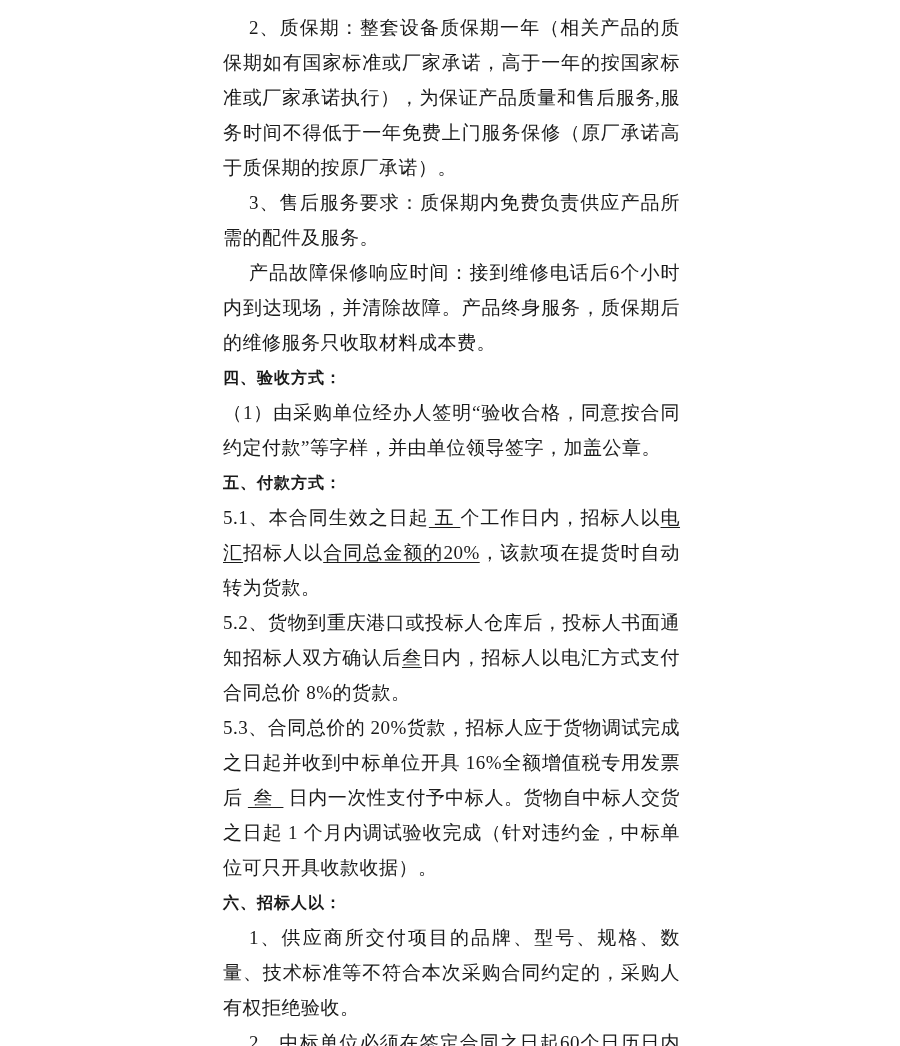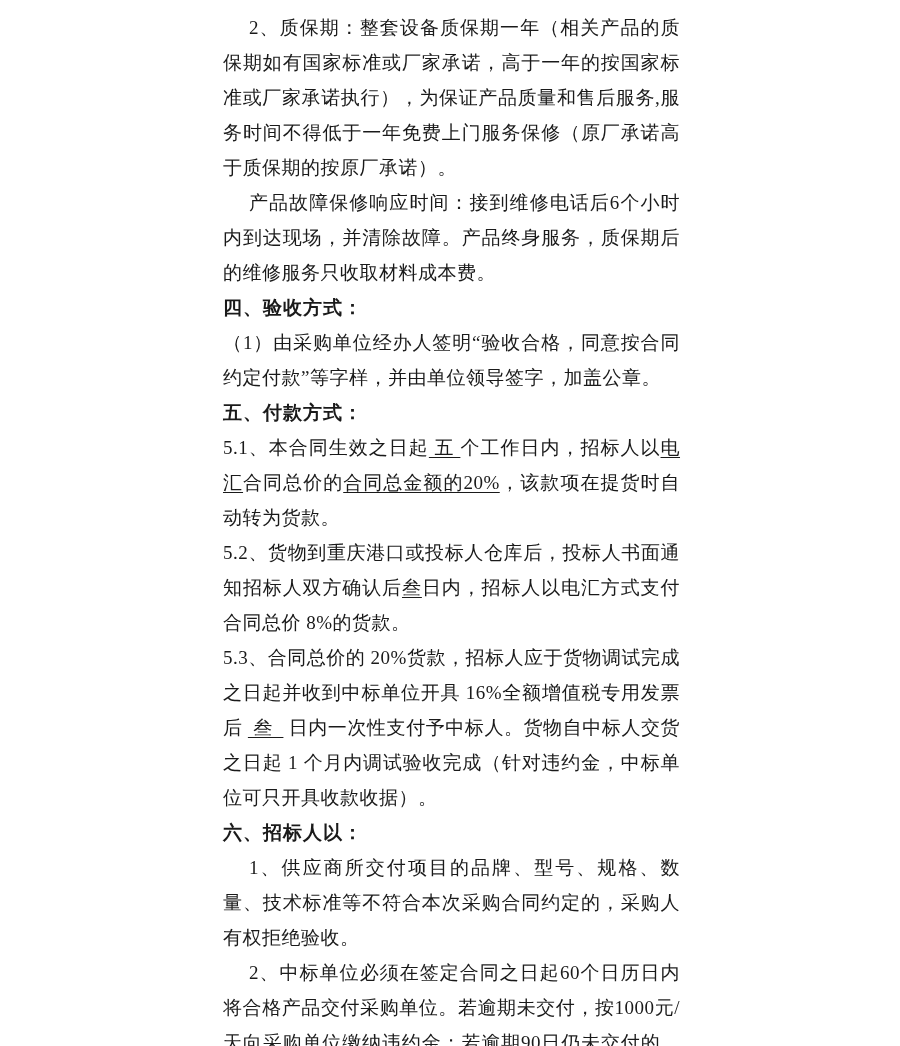--- a/index.html
+++ b/index.html
@@ -47,6 +47,7 @@
 <div class="page">
   <div class="doc-body">
       <p class="body indent"><span>2、质保期：整套设备质保期一年（相关产品的质保期如有国家标准或厂家承诺，高于一年的按国家标准或厂家承诺执行），为保证产品质量和售后服务,服务时间不得低于一年免费上门服务保修（原厂承诺高于质保期的按原厂承诺）。</span></p>
+      <p class="body indent"><span>3、售后服务要求：质保期内免费负责供应产品所需的配件及服务。</span></p>
       <p class="body indent"><span>产品故障保修响应时间：接到维修电话后6个小时内到达现场，并清除故障。产品终身服务，质保期后的维修服务只收取材料成本费。</span></p>
       <p class="heading"><span>四、验收方式：</span></p>
       <p class="body"><span>（1）由采购单位经办人签明“验收合格，同意按合同约定付款”等字样，并由单位领导签字，加盖公章。</span></p>

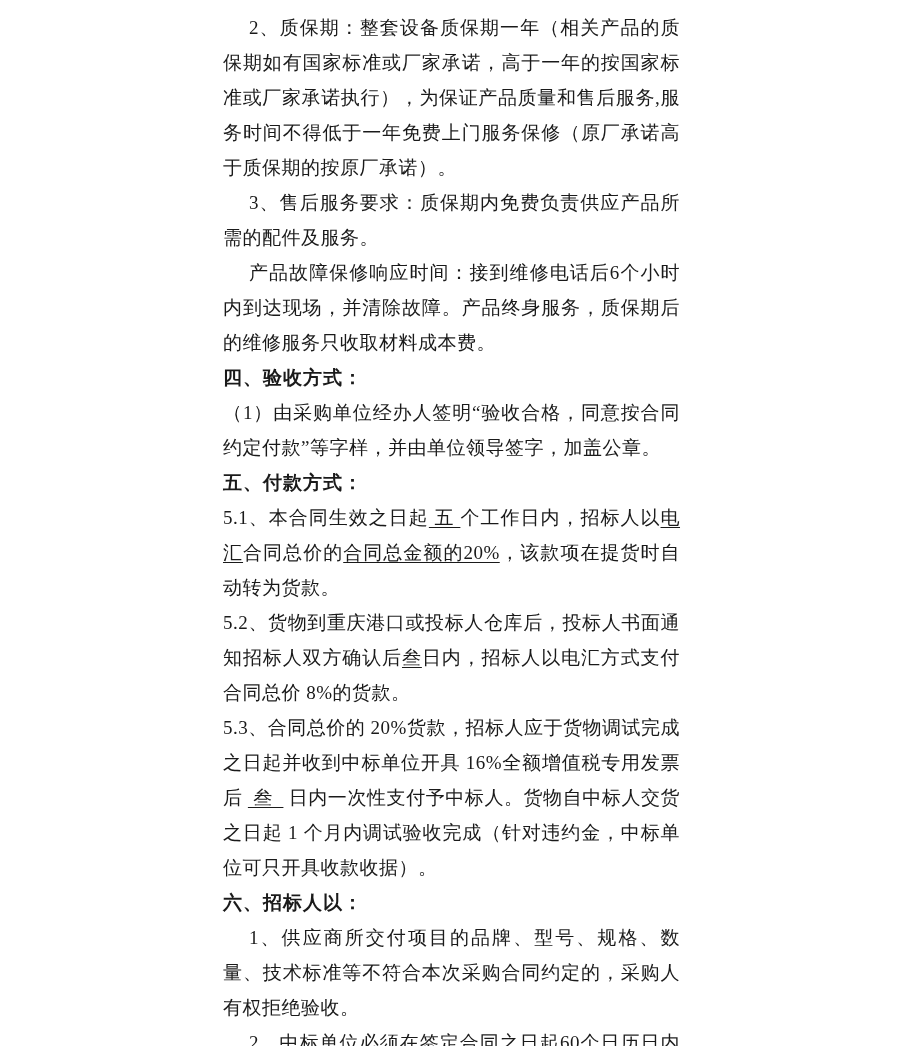--- a/index.html
+++ b/index.html
@@ -32,7 +32,7 @@
   .doc-body p.heading {
     font-family: "Liberation Sans", "DejaVu Sans", sans-serif;
     font-weight: bold;
-    font-size: 19px;
+    font-size: 16px;
     text-align: left;
     letter-spacing: 1px;
   }

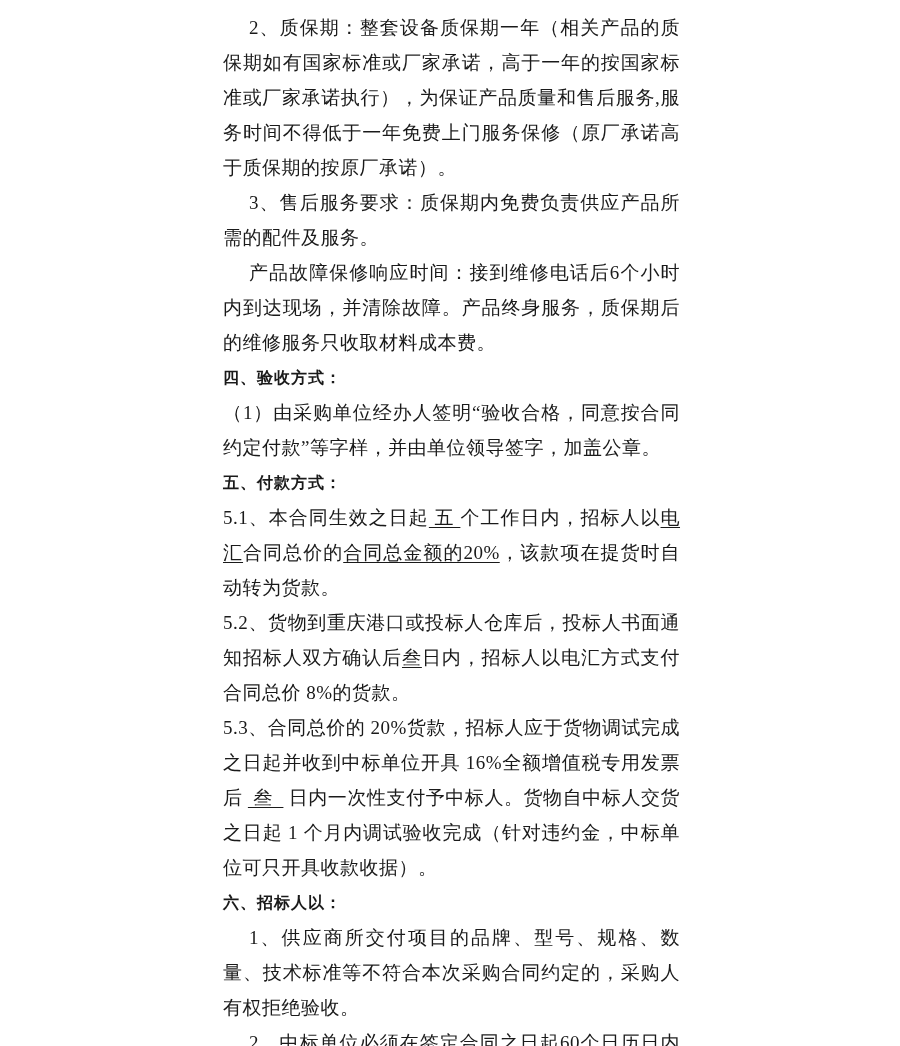--- a/index.html
+++ b/index.html
@@ -52,7 +52,7 @@
       <p class="heading"><span>四、验收方式：</span></p>
       <p class="body"><span>（1）由采购单位经办人签明“验收合格，同意按合同约定付款”等字样，并由单位领导签字，加盖公章。</span></p>
       <p class="heading"><span>五、付款方式：</span></p>
-      <p class="body"><span>5.1、本合同生效之日起</span><span class="u">&nbsp;五&nbsp;</span><span>个工作日内，招标人以</span><span class="u">电汇</span><span>合同总价的</span><span class="u">合同总金额的20%</span><span>，该款项在提货时自动转为货款。</span></p>
+      <p class="body"><span>5.1、本合同生效之日起</span><span class="u">&nbsp;五&nbsp;</span><span>个工作日内，招标人以</span><span class="u">电汇</span><span>招标人以</span><span class="u">合同总金额的20%</span><span>，该款项在提货时自动转为货款。</span></p>
       <p class="body"><span>5.2、货物到重庆港口或投标人仓库后，投标人书面通知招标人双方确认后</span><span class="u">叁</span><span>日内，招标人以电汇方式支付合同总价 8%的货款。</span></p>
       <p class="body"><span>5.3、合同总价的 20%货款，招标人应于货物调试完成之日起并收到中标单位开具 16%全额增值税专用发票后 </span><span class="u">&nbsp;叁&nbsp;&nbsp;</span><span> 日内一次性支付予中标人。货物自中标人交货之日起 1 个月内调试验收完成（针对违约金，中标单位可只开具收款收据）。</span></p>
       <p class="heading"><span>六、招标人以：</span></p>

